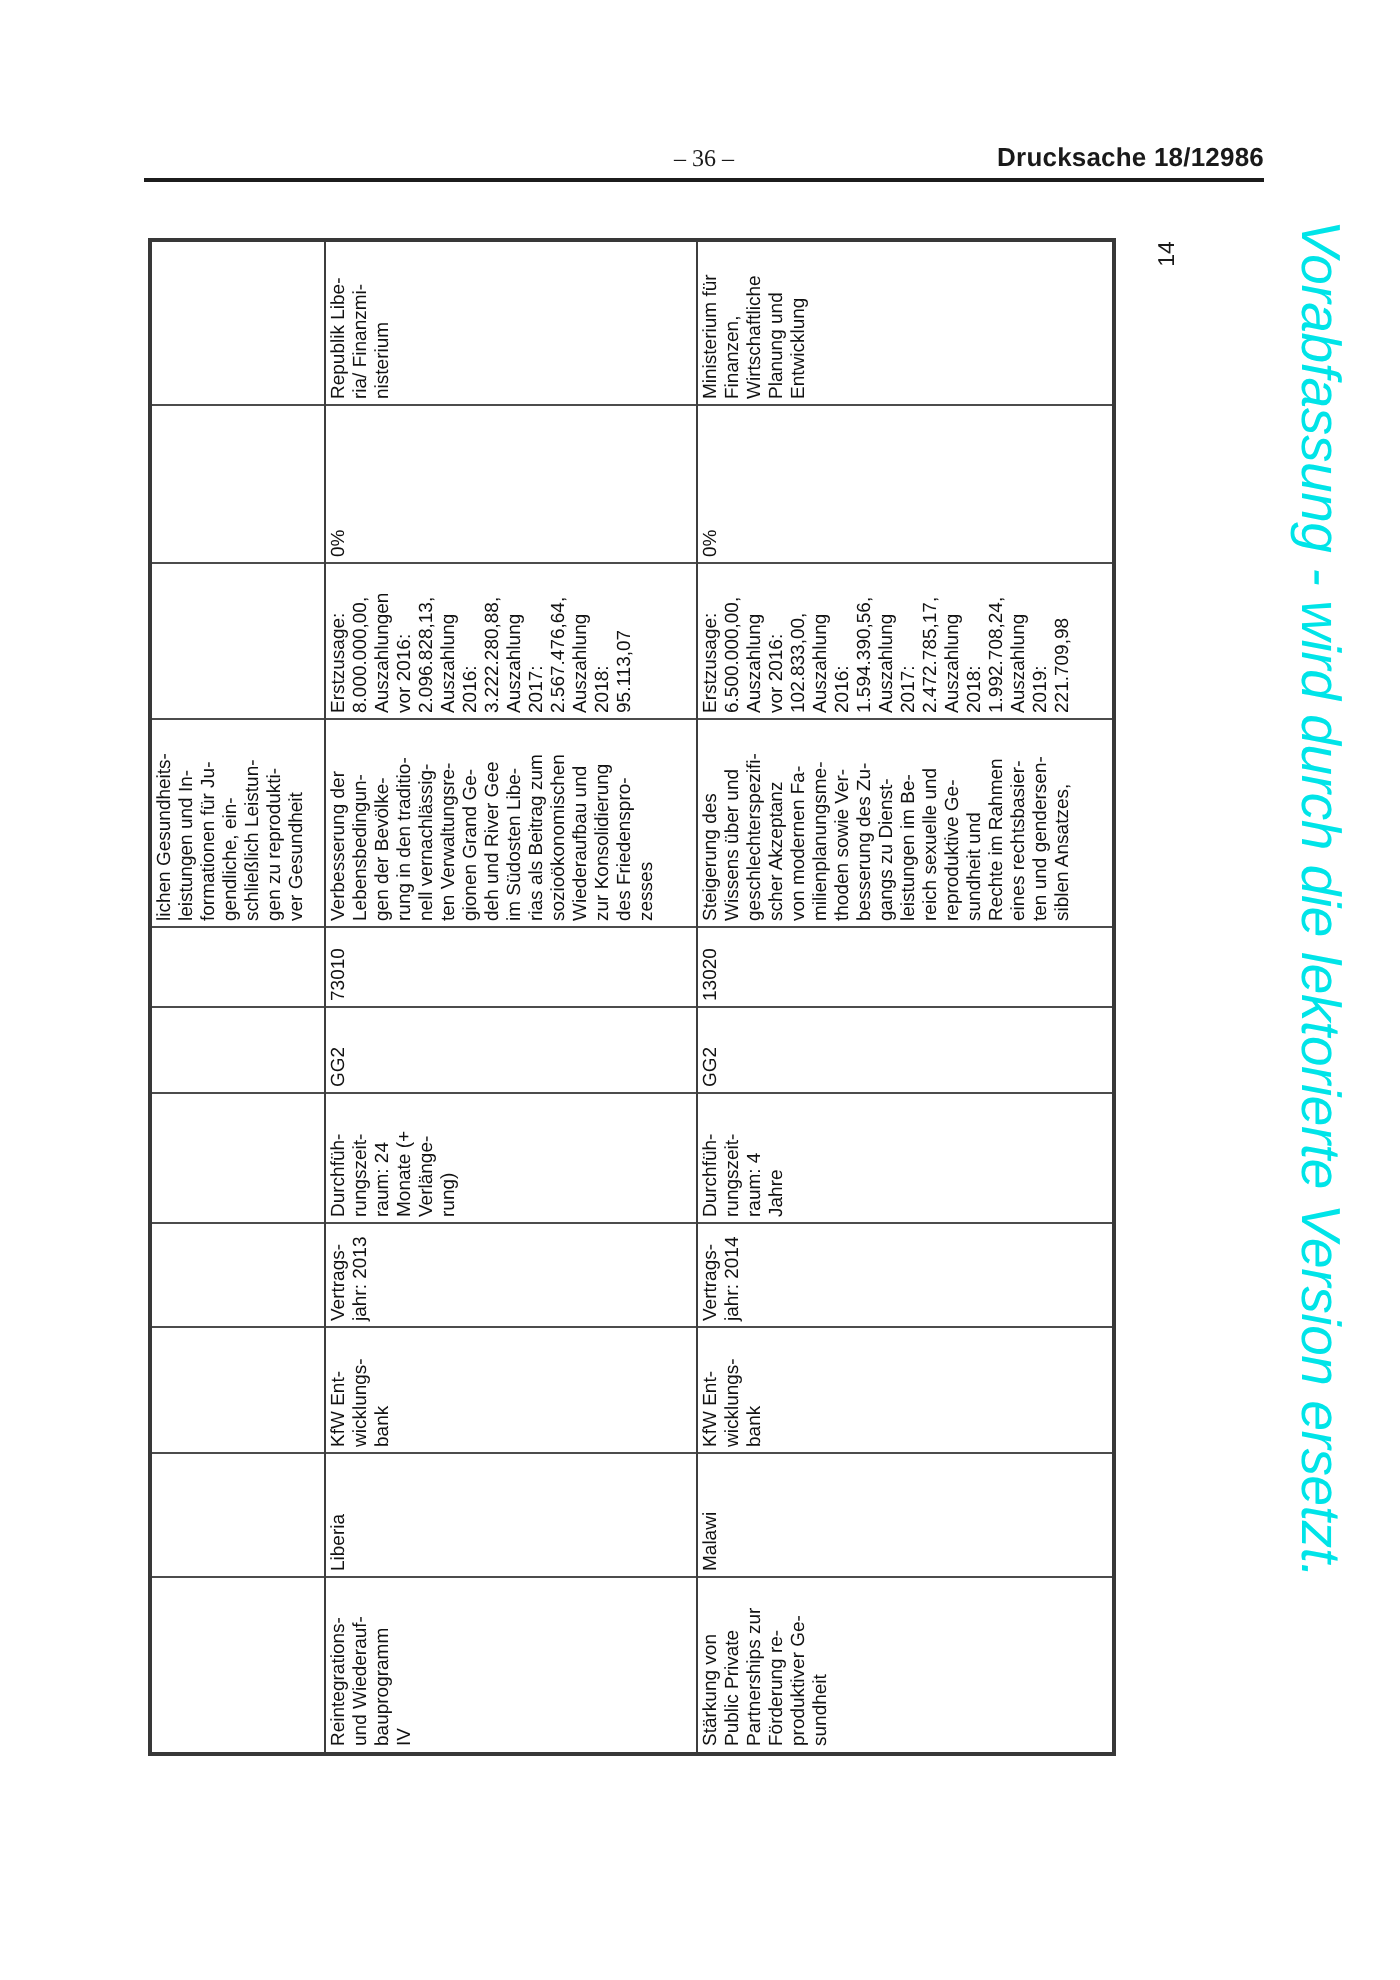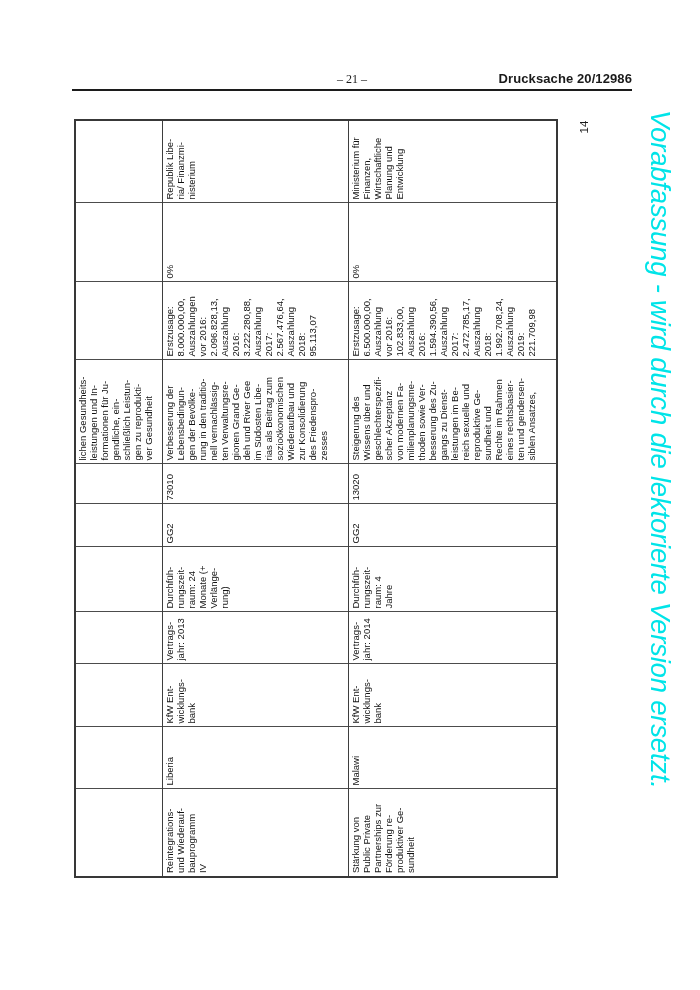--- a/index.html
+++ b/index.html
@@ -66,7 +66,7 @@
 <body>
 
 <div class="doc-header">
-  <span class="h-center">– 21 –</span>
+  <span class="h-center">– 36 –</span>
   <span class="h-right">Drucksache 20/12986</span>
 </div>
 <div class="header-rule"></div>

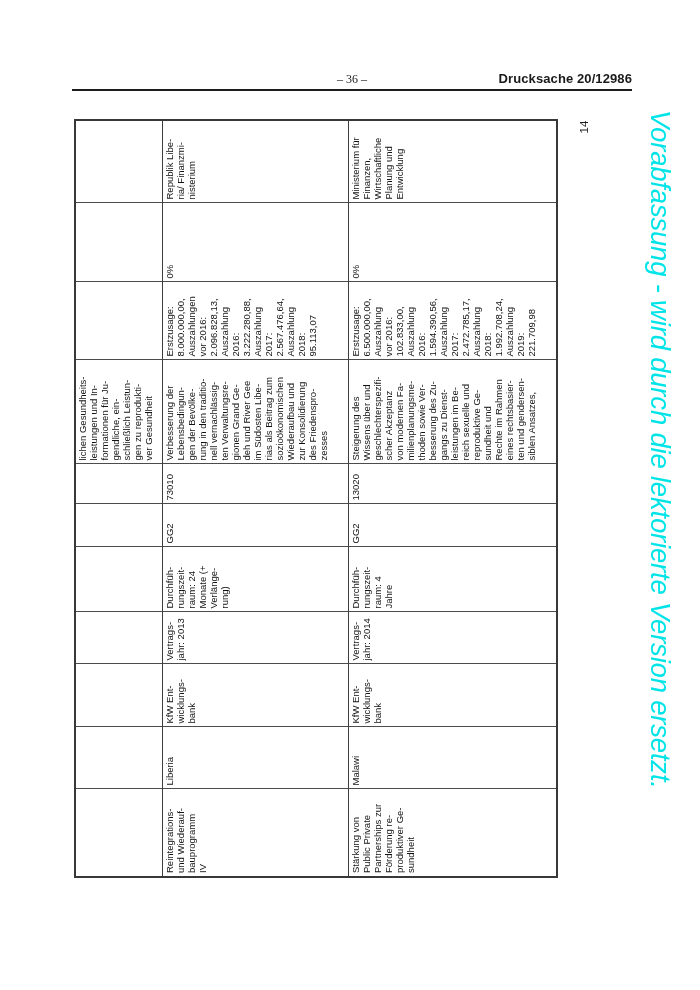--- a/index.html
+++ b/index.html
@@ -67,7 +67,7 @@
 
 <div class="doc-header">
   <span class="h-center">– 36 –</span>
-  <span class="h-right">Drucksache 20/12986</span>
+  <span class="h-right">Drucksache 18/12986</span>
 </div>
 <div class="header-rule"></div>
 

